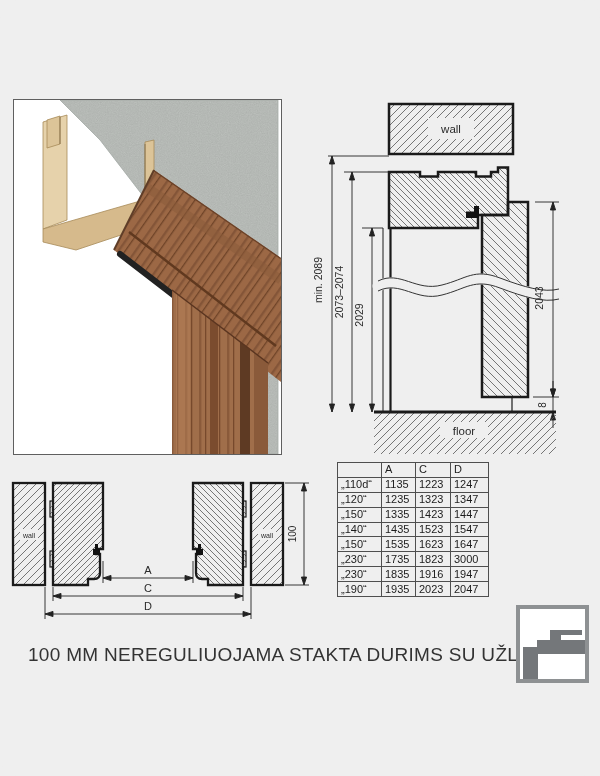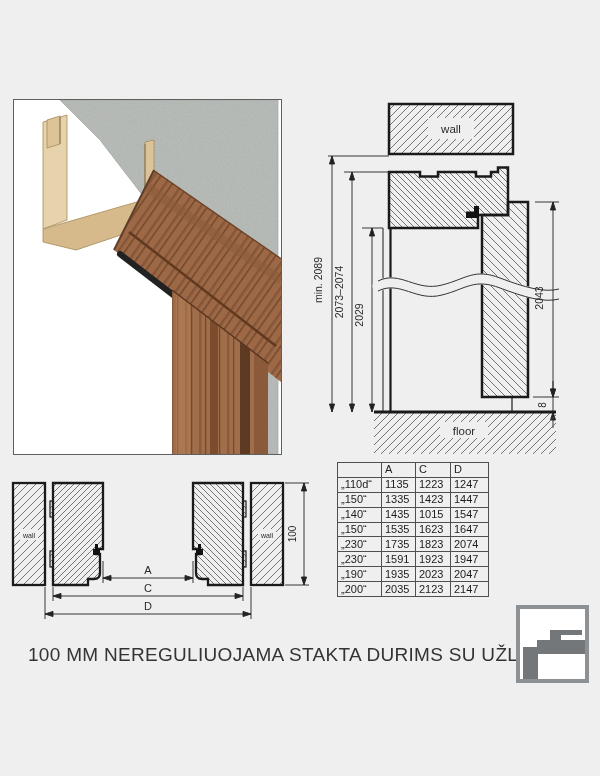--- a/index.html
+++ b/index.html
@@ -250,6 +250,12 @@
       <td>1247</td>
     </tr>
     <tr>
+      <td>„120“</td>
+      <td>1235</td>
+      <td>1323</td>
+      <td>1347</td>
+    </tr>
+    <tr>
       <td>„150“</td>
       <td>1335</td>
       <td>1423</td>

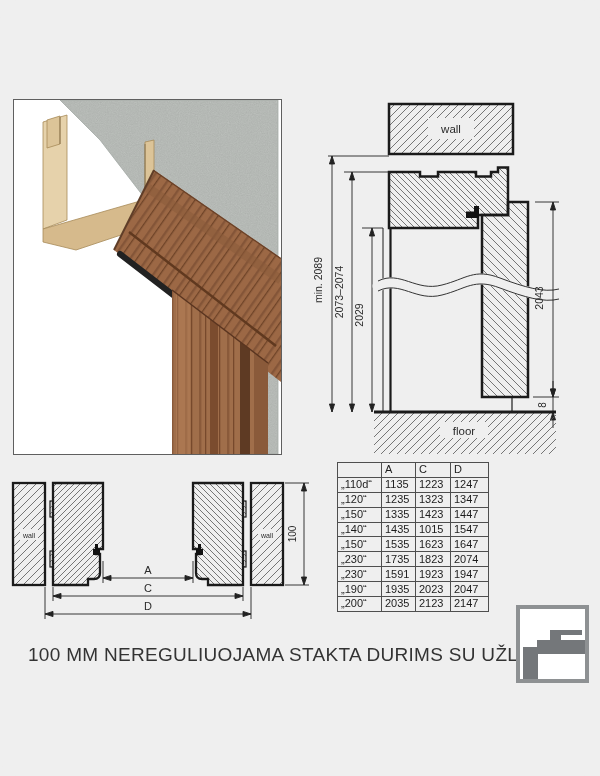--- a/index.html
+++ b/index.html
@@ -264,7 +264,7 @@
     <tr>
       <td>„140“</td>
       <td>1435</td>
-      <td>1015</td>
+      <td>1523</td>
       <td>1547</td>
     </tr>
     <tr>

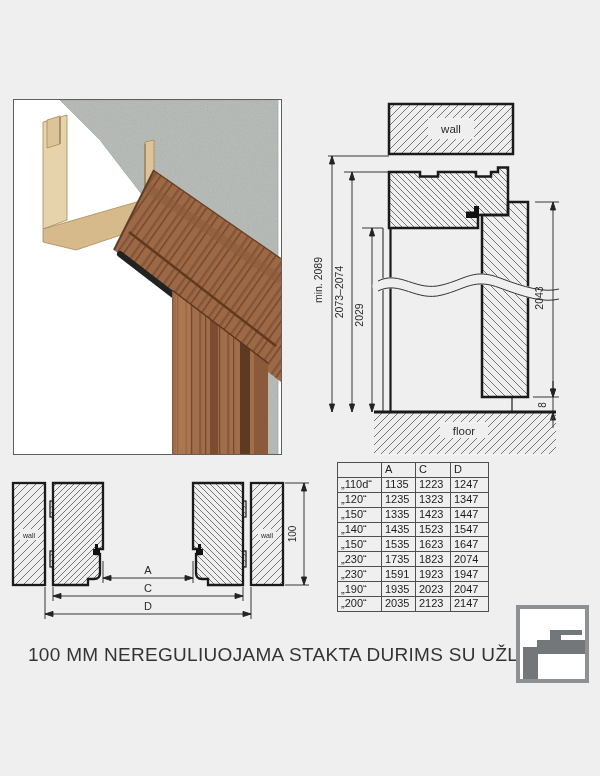--- a/index.html
+++ b/index.html
@@ -277,7 +277,7 @@
       <td>„230“</td>
       <td>1735</td>
       <td>1823</td>
-      <td>2074</td>
+      <td>3000</td>
     </tr>
     <tr>
       <td>„230“</td>

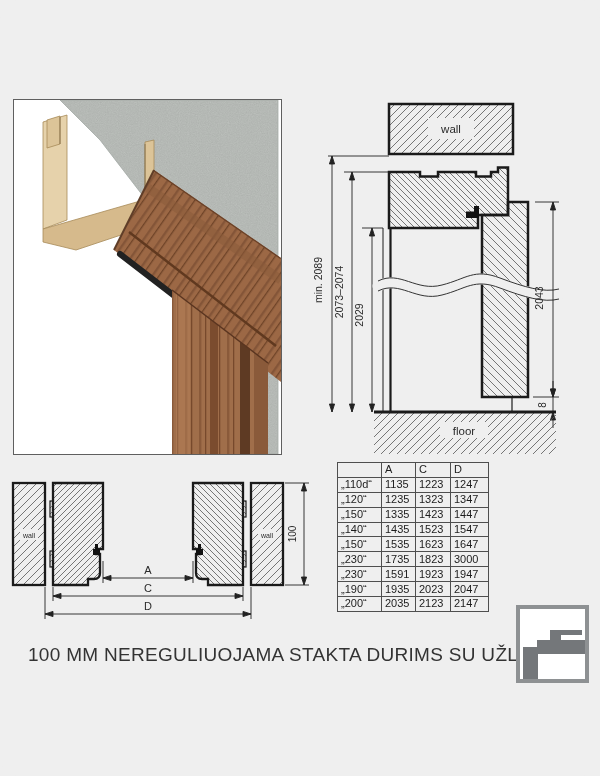--- a/index.html
+++ b/index.html
@@ -281,7 +281,7 @@
     </tr>
     <tr>
       <td>„230“</td>
-      <td>1591</td>
+      <td>1835</td>
       <td>1923</td>
       <td>1947</td>
     </tr>

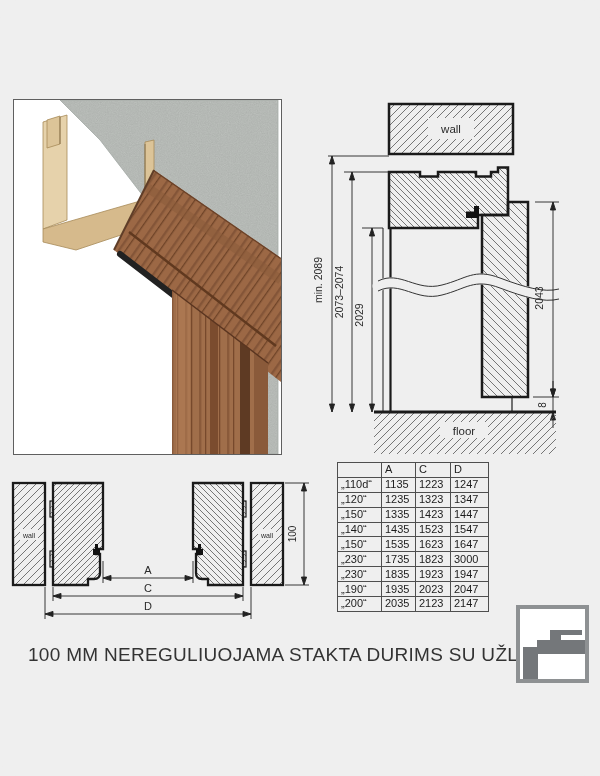--- a/index.html
+++ b/index.html
@@ -282,7 +282,7 @@
     <tr>
       <td>„230“</td>
       <td>1835</td>
-      <td>1923</td>
+      <td>1916</td>
       <td>1947</td>
     </tr>
     <tr>

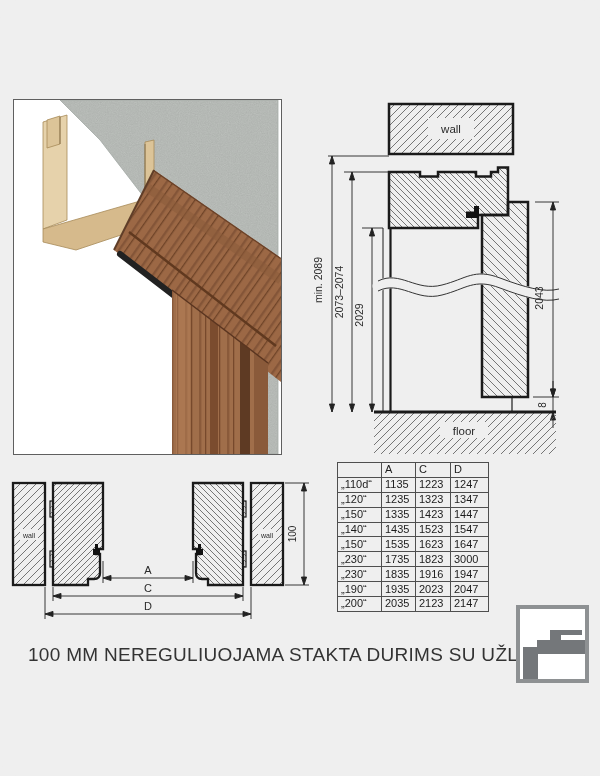--- a/index.html
+++ b/index.html
@@ -291,12 +291,6 @@
       <td>2023</td>
       <td>2047</td>
     </tr>
-    <tr>
-      <td>„200“</td>
-      <td>2035</td>
-      <td>2123</td>
-      <td>2147</td>
-    </tr>
   </tbody>
     </table>
 

